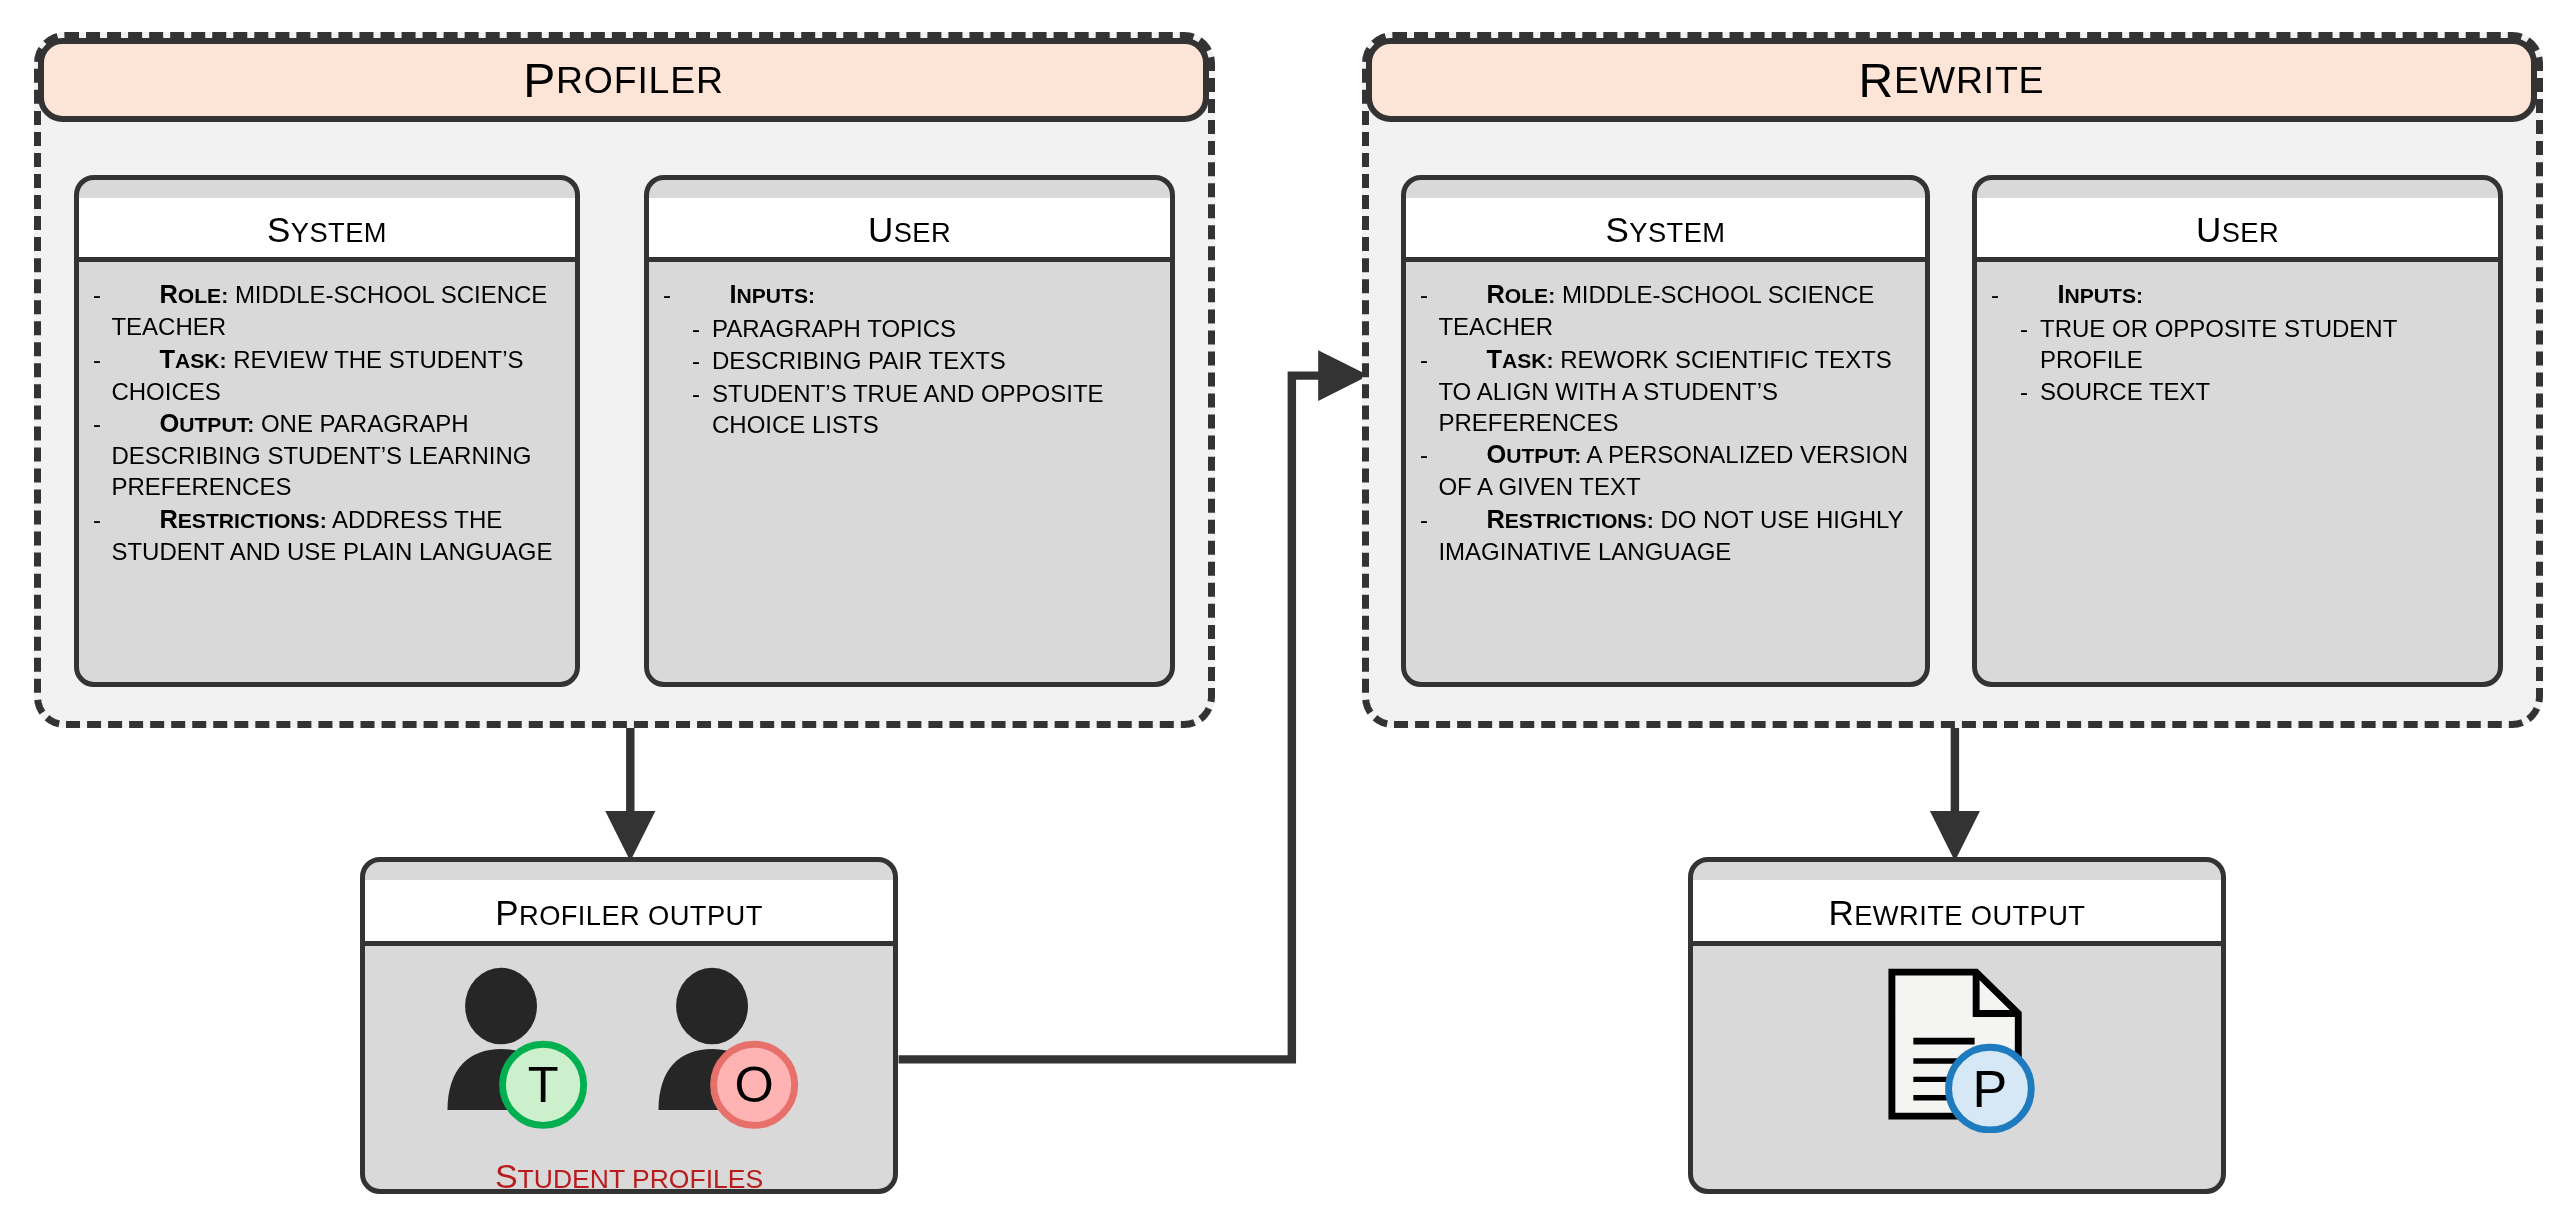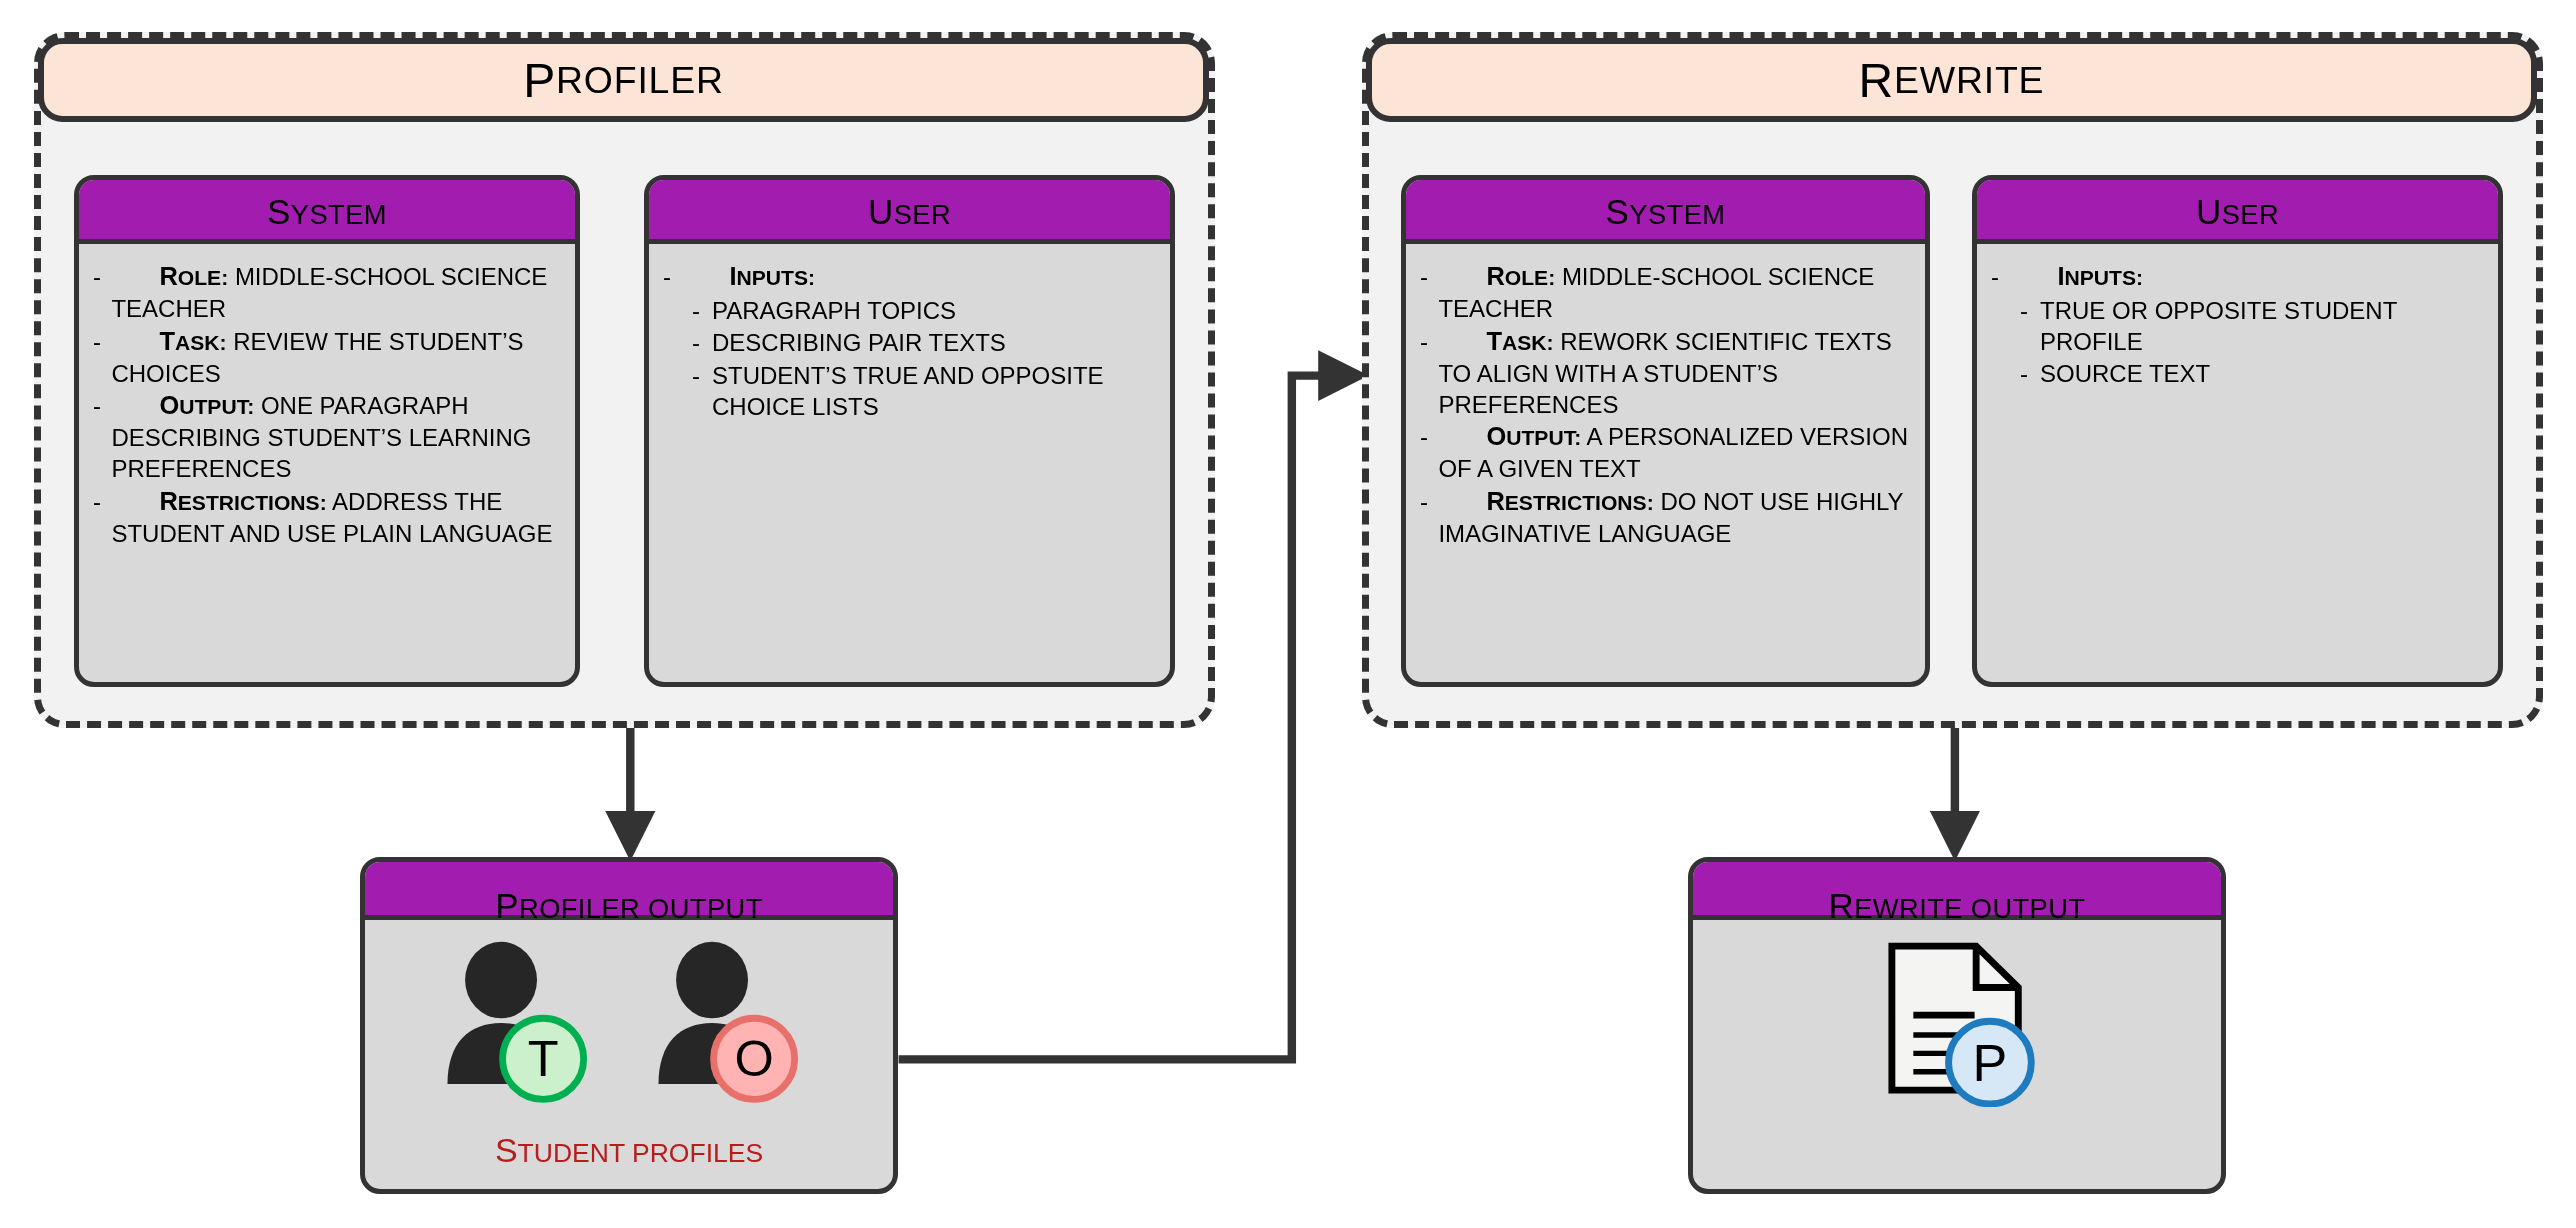--- a/index.html
+++ b/index.html
@@ -47,12 +47,13 @@
   .panel-title {
     box-sizing: border-box;
     width: 100%;
-    background: #a21caf;
+    background: #ffffff;
     border-bottom: 5.4px solid #333333;
     text-align: center;
     color: #000000;
     letter-spacing: 0.4px;
     white-space: nowrap;
+    margin-top: 18px;
   }
 
   

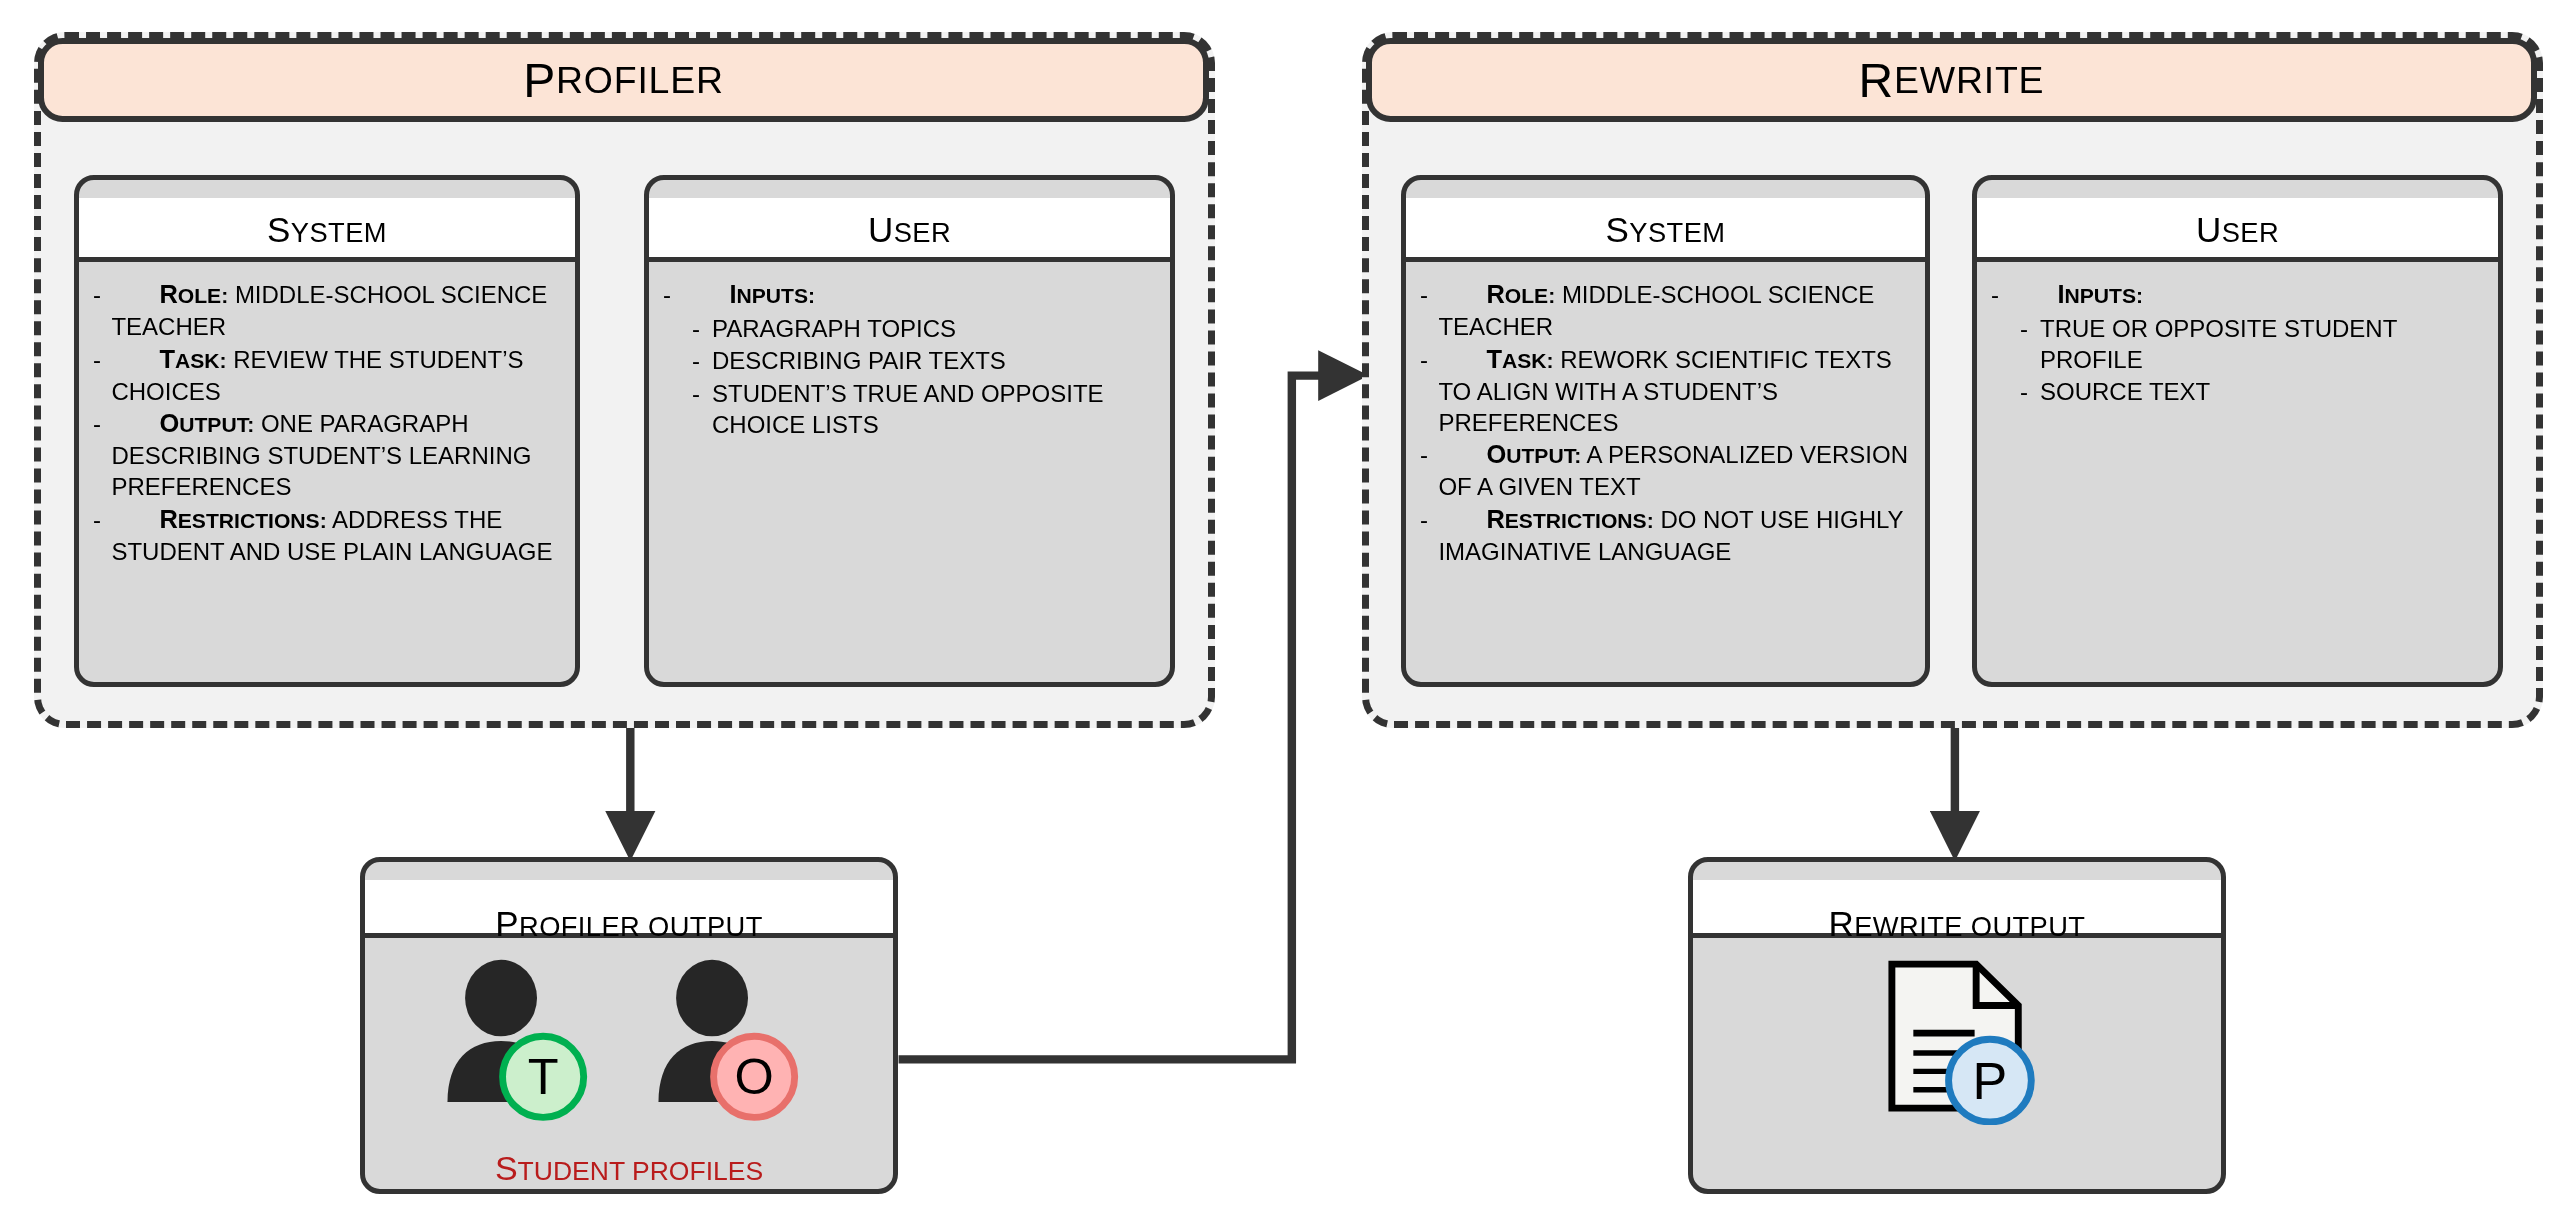--- a/index.html
+++ b/index.html
@@ -120,8 +120,8 @@
   
   .output-panel .panel-title {
     font-size: 35px;
-    line-height: 88px;
-    height: 58px;
+    line-height: 66px;
+    height: 66px;
   }
   .output-body {
     position: relative;

